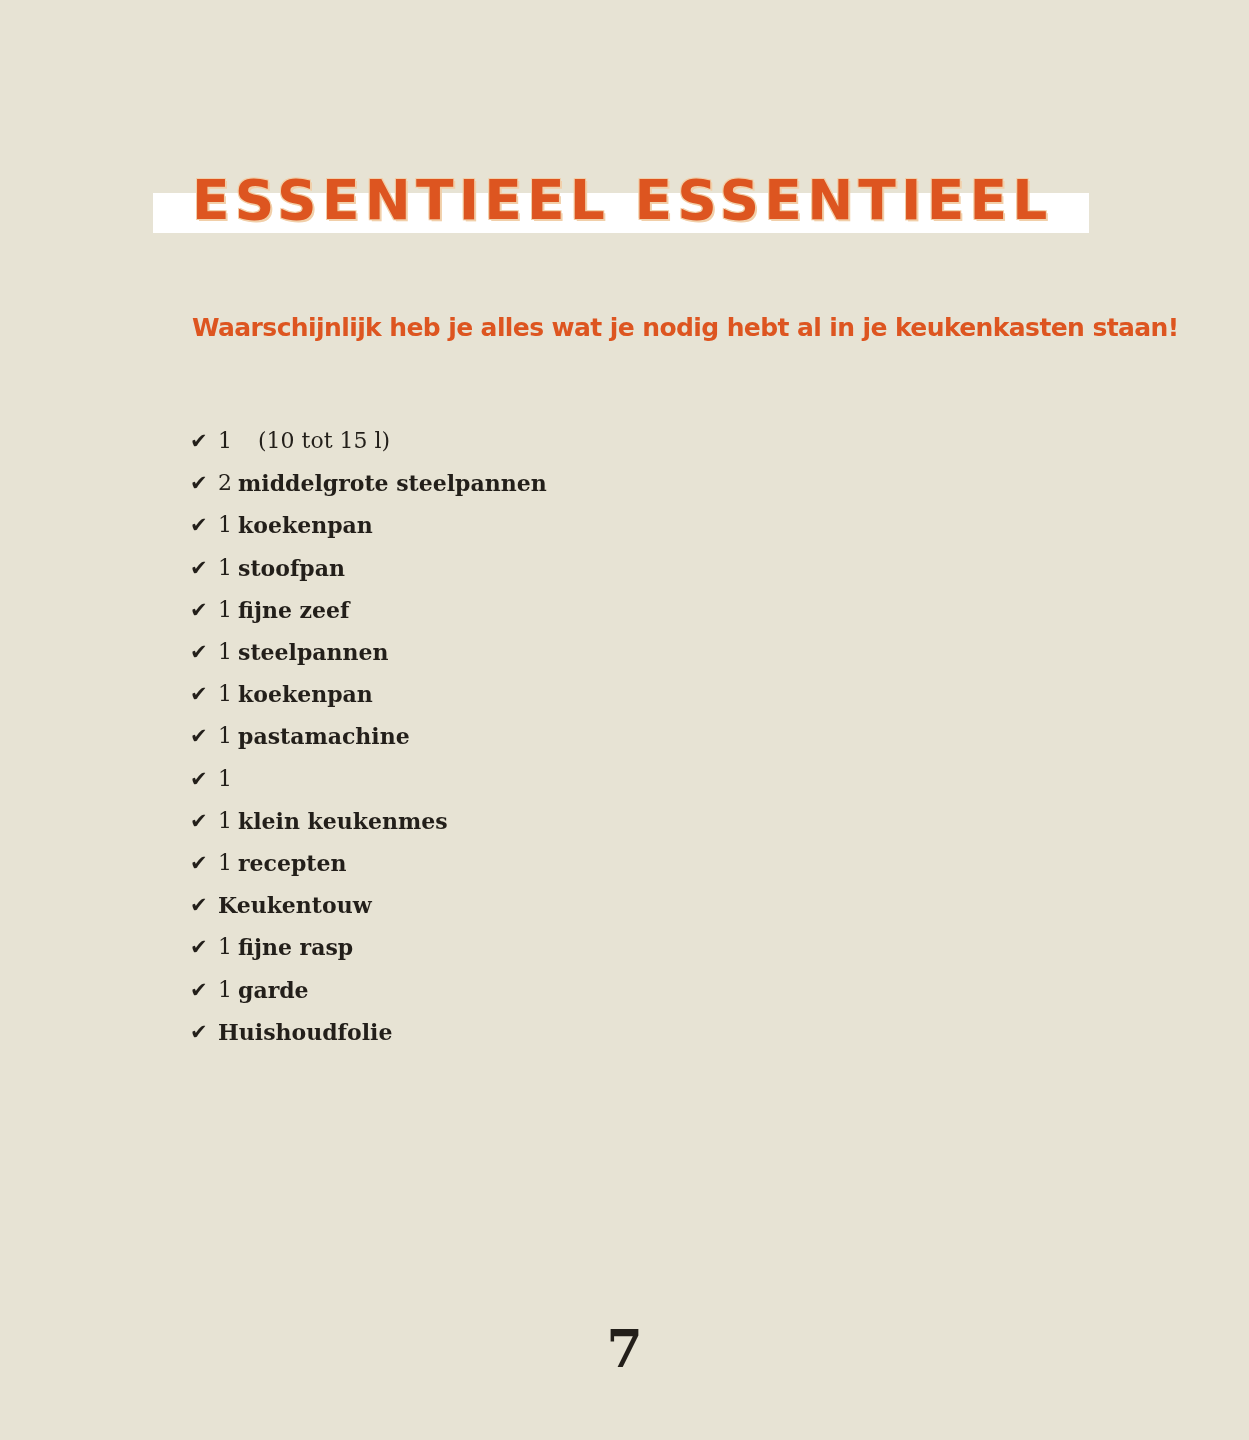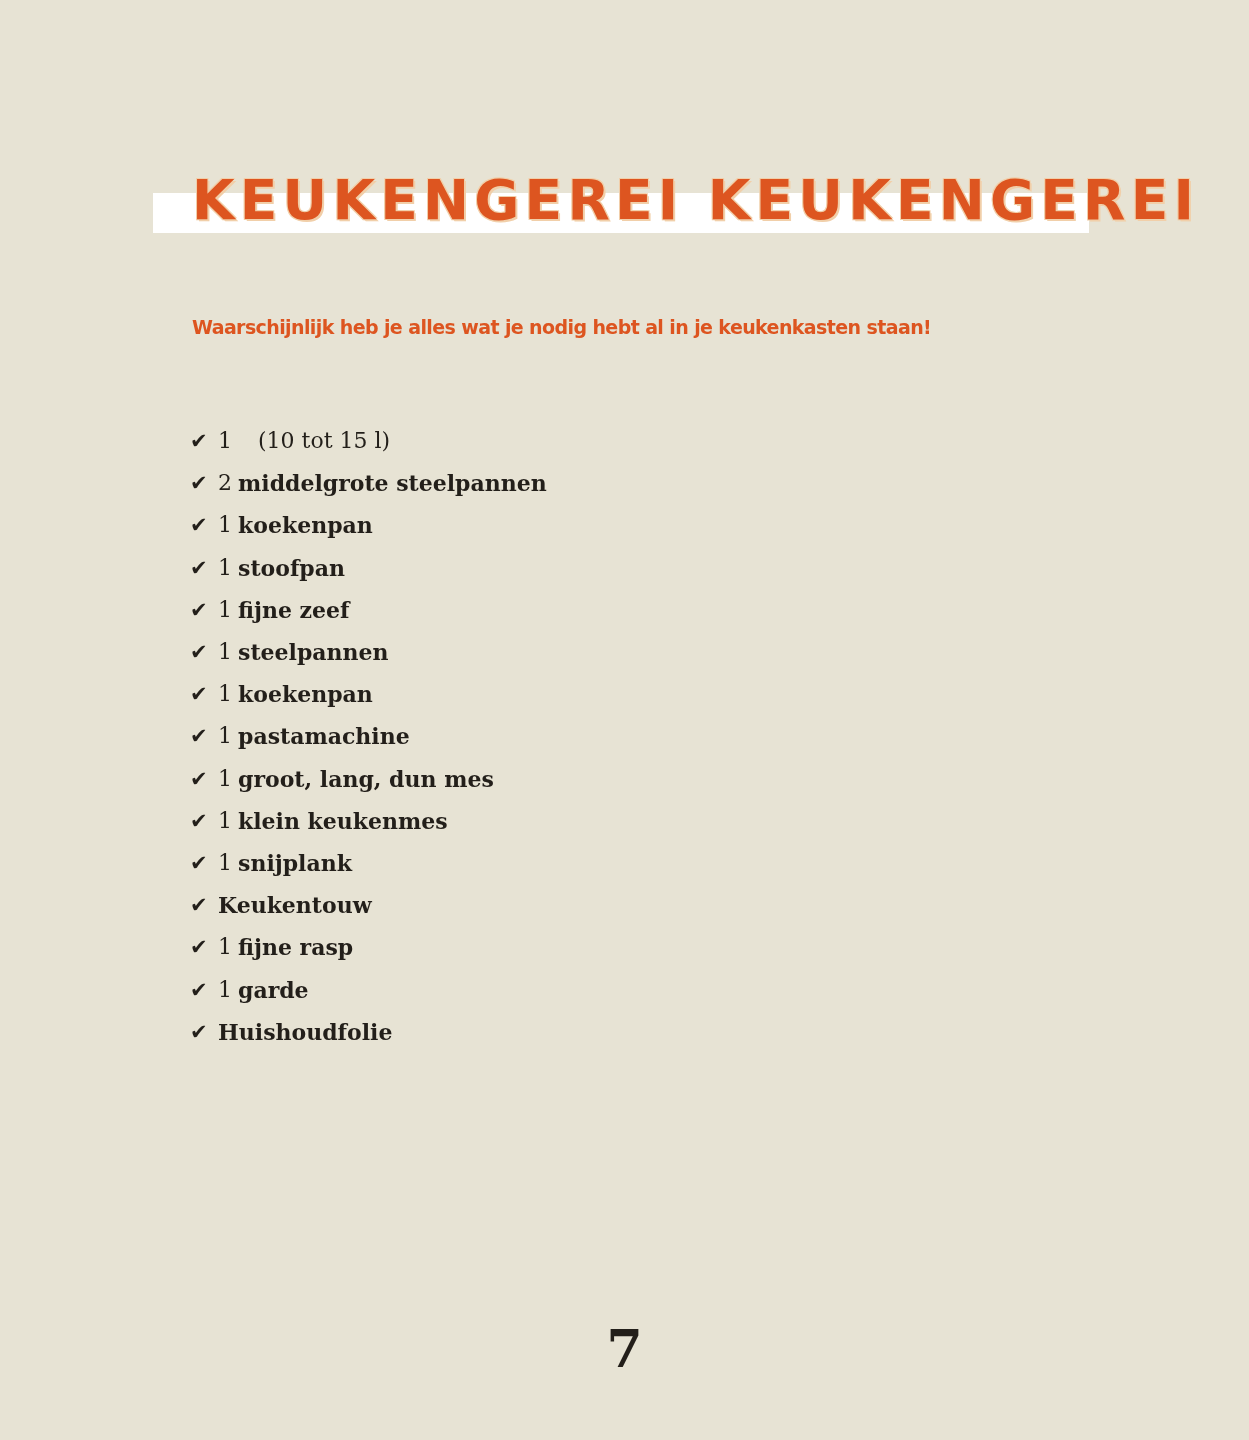--- a/index.html
+++ b/index.html
@@ -89,7 +89,7 @@
 <body>
 
 <div class="title-band"></div>
-<h1 class="title">KEUKENGEREI KEUKENGEREI</h1>
+<h1 class="title">ESSENTIEEL ESSENTIEEL</h1>
 
 <p class="intro">
   <span>Waarschijnlijk heb je alles wat je nodig hebt al in je keukenkasten staan!</span>

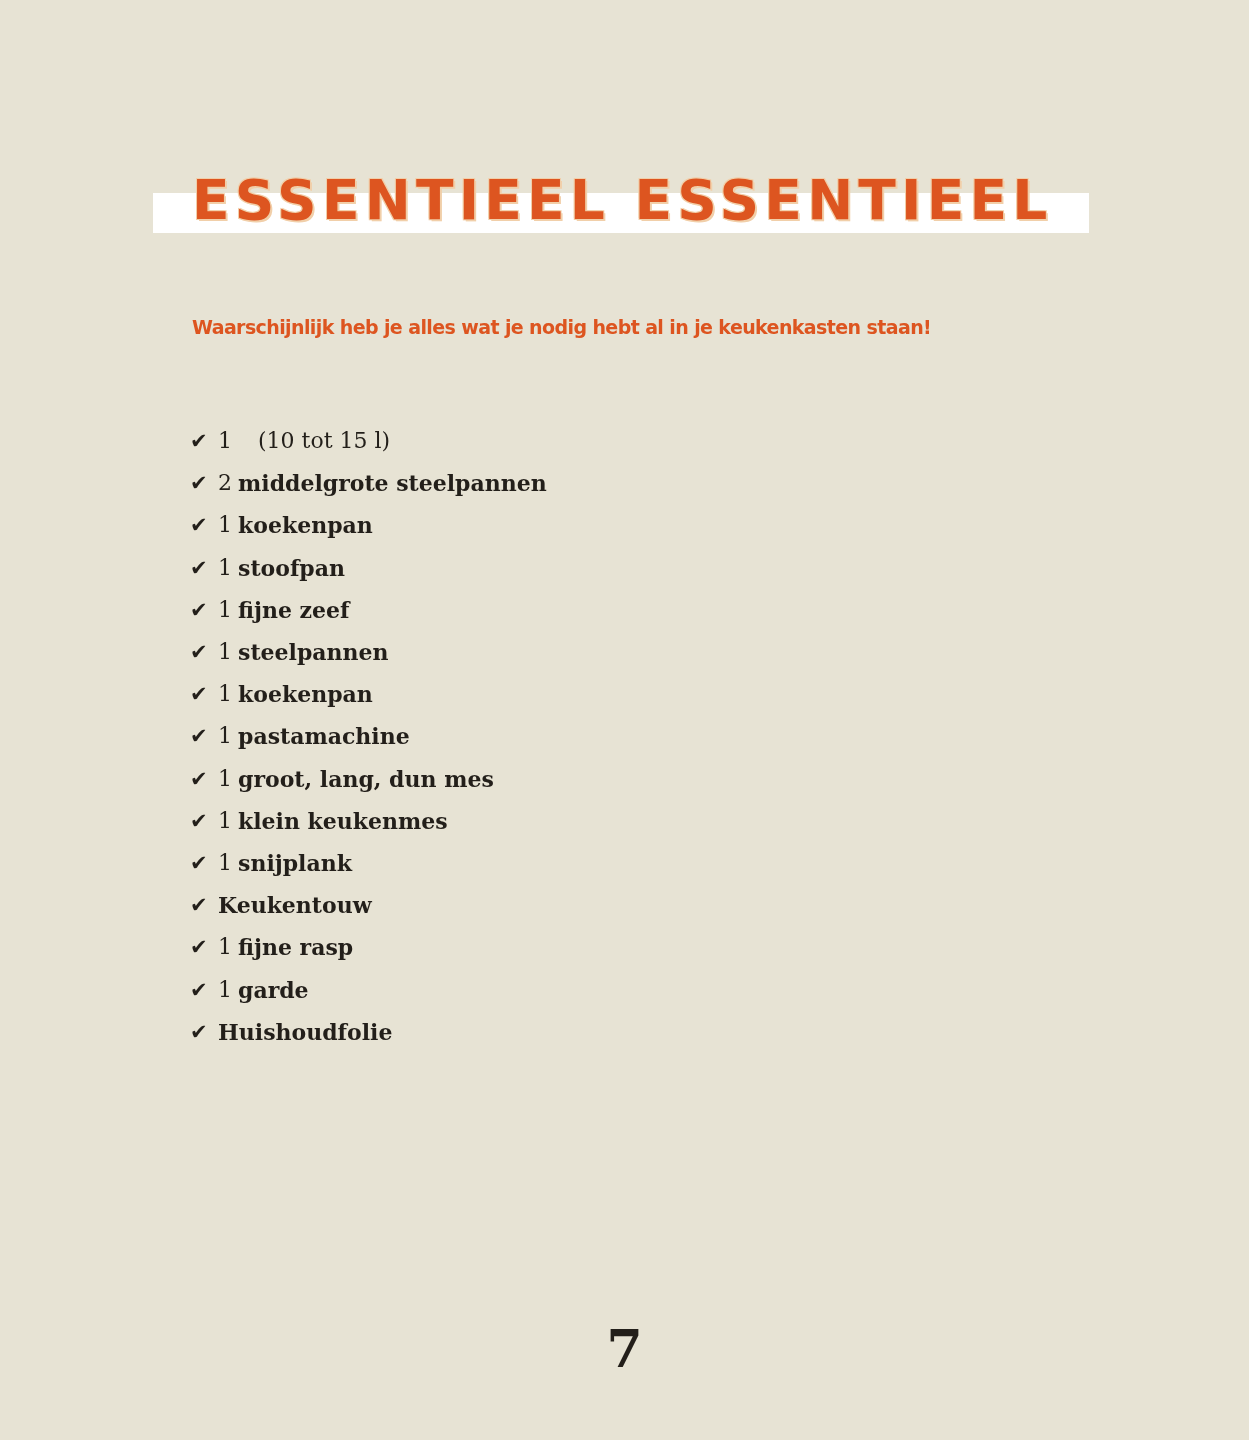--- a/index.html
+++ b/index.html
@@ -41,7 +41,7 @@
       margin: 0;
       font-family: "DejaVu Sans", sans-serif;
       font-weight: bold;
-      font-size: 19px;
+      font-size: 25px;
       line-height: 27px;
       color: #dd5520;
       letter-spacing: -0.6px;

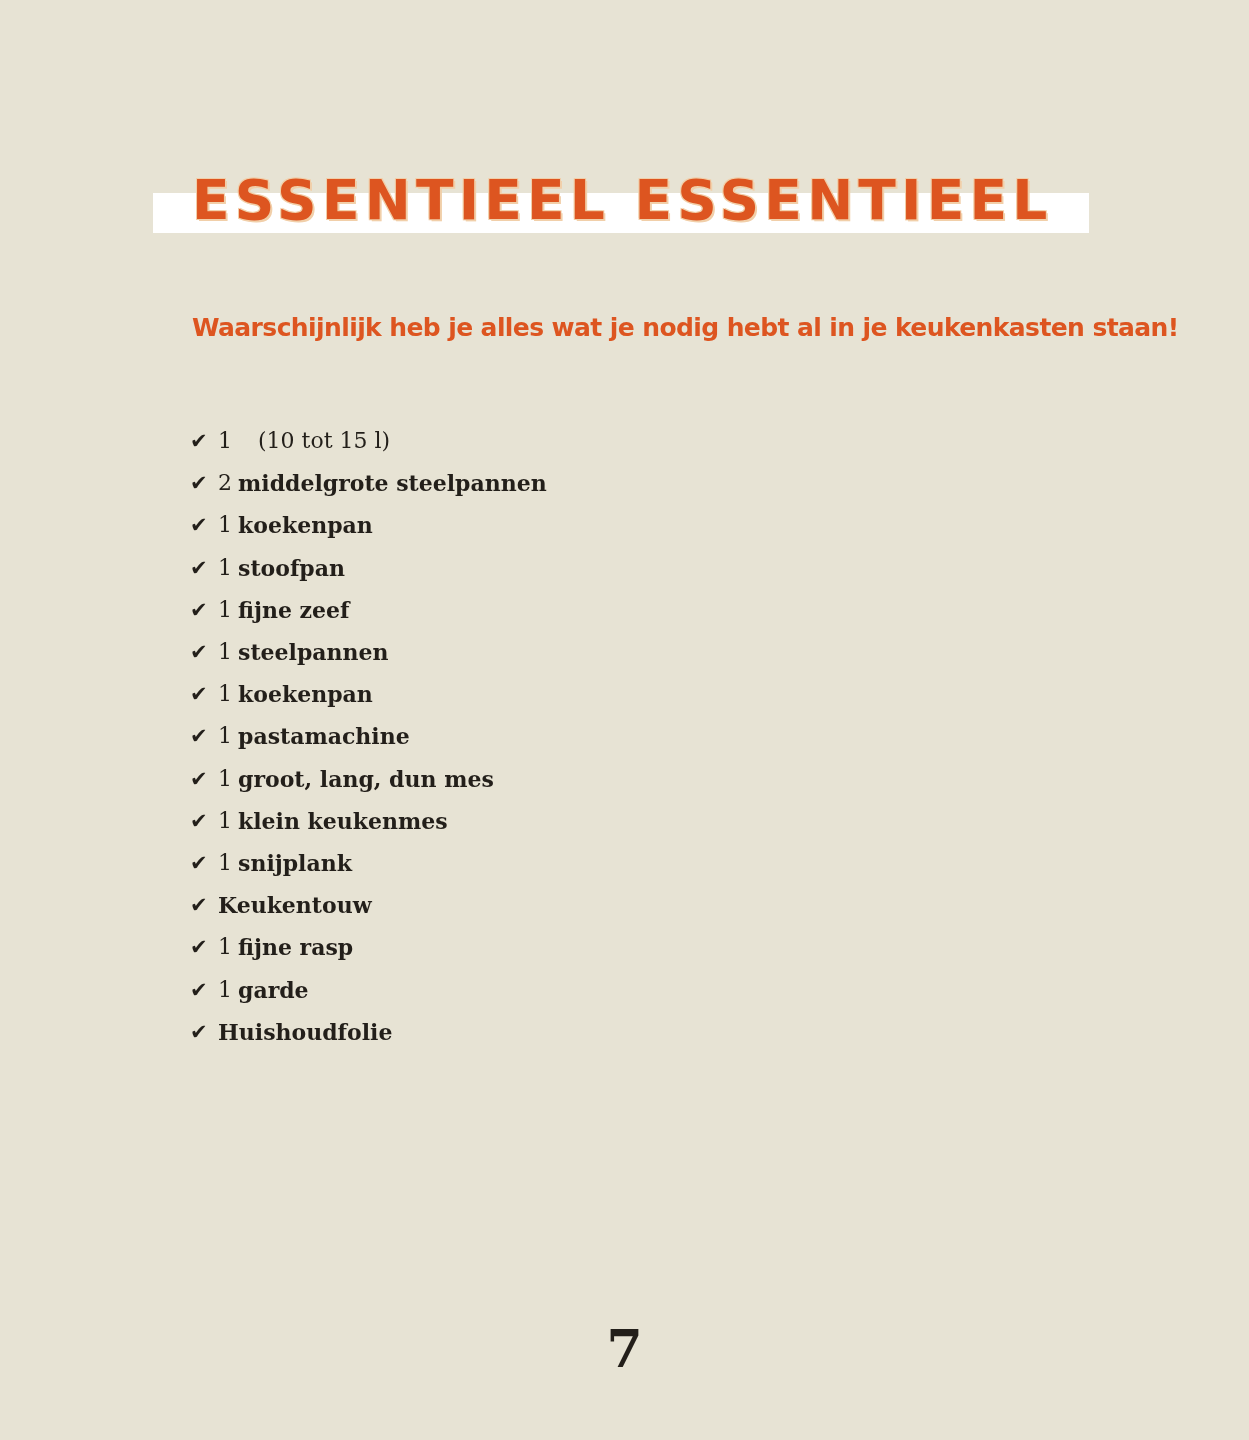--- a/index.html
+++ b/index.html
@@ -139,7 +139,6 @@
   <li>
       <span class="check">✔</span>
       <span class="qty">1</span>
-      <span>groot, lang, dun mes</span>
     </li>
   <li>
       <span class="check">✔</span>

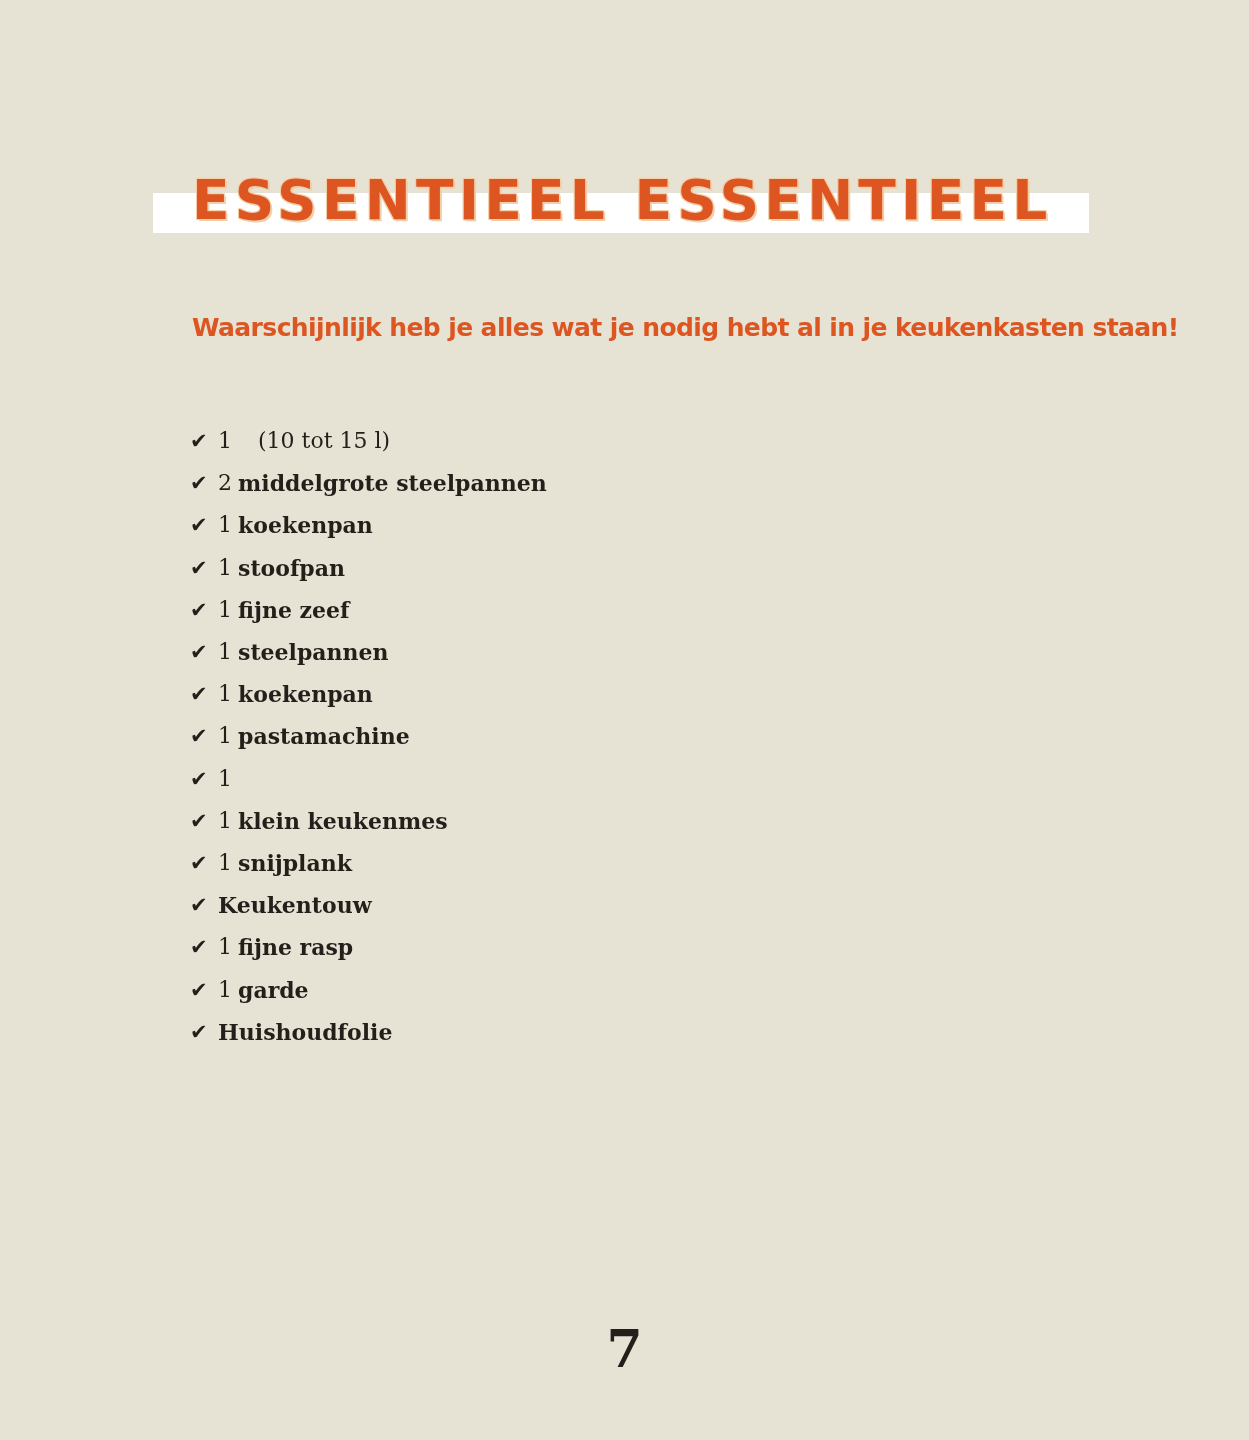--- a/index.html
+++ b/index.html
@@ -148,7 +148,7 @@
   <li>
       <span class="check">✔</span>
       <span class="qty">1</span>
-      <span>snijplank</span>
+      <span>recepten</span>
     </li>
   <li>
       <span class="check">✔</span>

